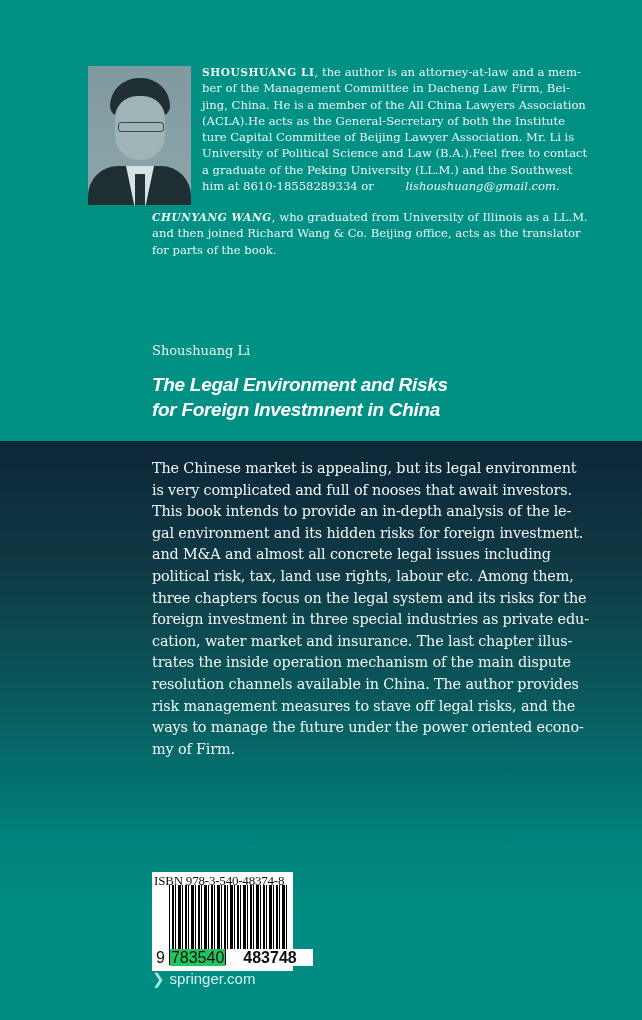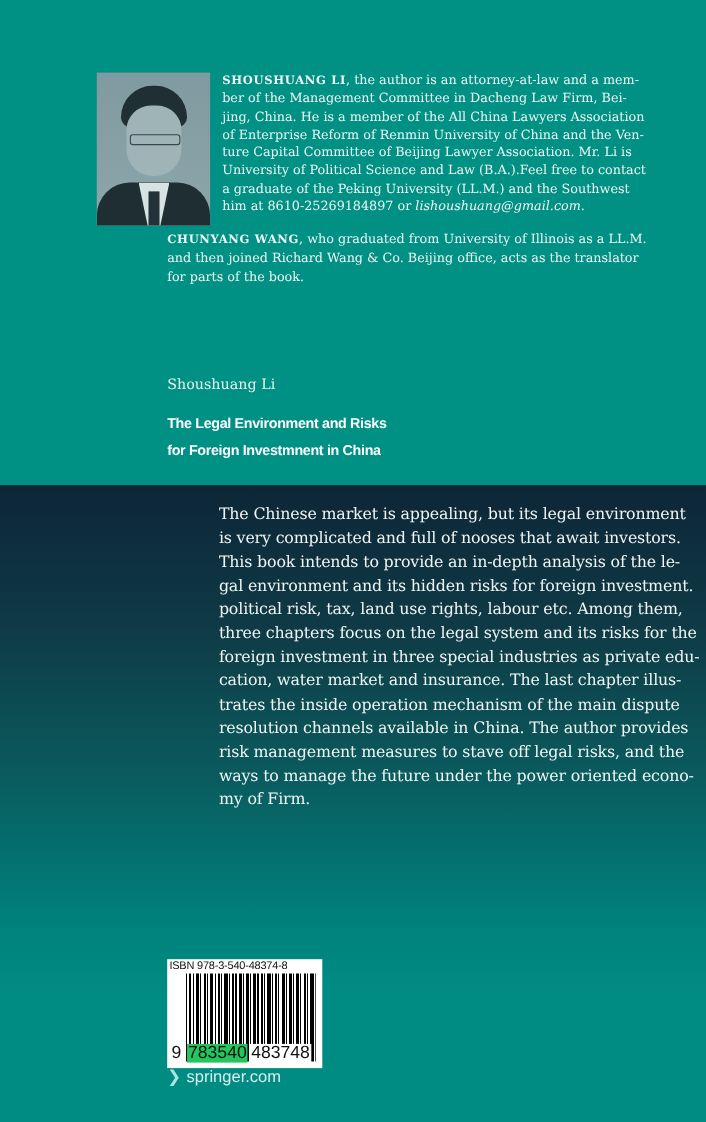--- a/index.html
+++ b/index.html
@@ -111,6 +111,7 @@
   <p><span class="sc">SHOUSHUANG LI</span><span>, the author is an attorney-at-law and a mem-</span></p>
   <p>ber of the Management Committee in Dacheng Law Firm, Bei-</p>
   <p>jing, China. He is a member of the All China Lawyers Association</p>
+  <p>(ACLA).He acts as the General-Secretary of both the Institute</p>
   <p>of Enterprise Reform of Renmin University of China and the Ven-</p>
   <p>ture Capital Committee of Beijing Lawyer Association. Mr. Li is</p>
   <p>University of Political Science and Law (B.A.).Feel free to contact</p>

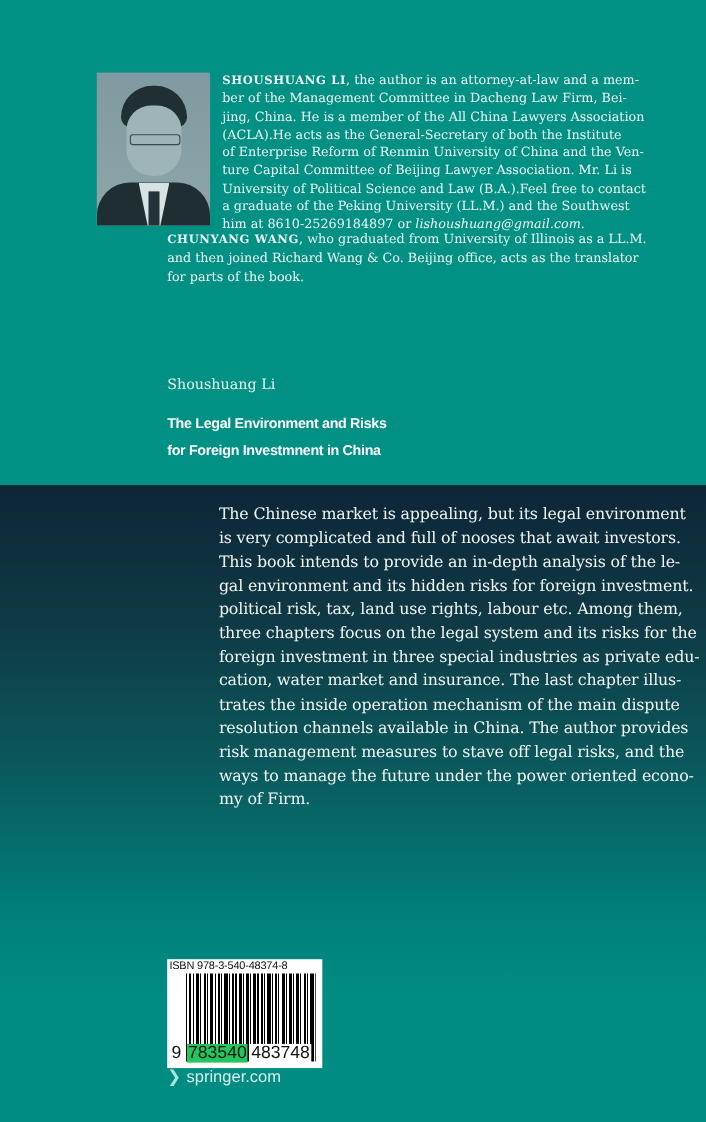--- a/index.html
+++ b/index.html
@@ -112,7 +112,6 @@
   <p>ber of the Management Committee in Dacheng Law Firm, Bei-</p>
   <p>jing, China. He is a member of the All China Lawyers Association</p>
   <p>(ACLA).He acts as the General-Secretary of both the Institute</p>
-  <p>of Enterprise Reform of Renmin University of China and the Ven-</p>
   <p>ture Capital Committee of Beijing Lawyer Association. Mr. Li is</p>
   <p>University of Political Science and Law (B.A.).Feel free to contact</p>
   <p>a graduate of the Peking University (LL.M.) and the Southwest</p>

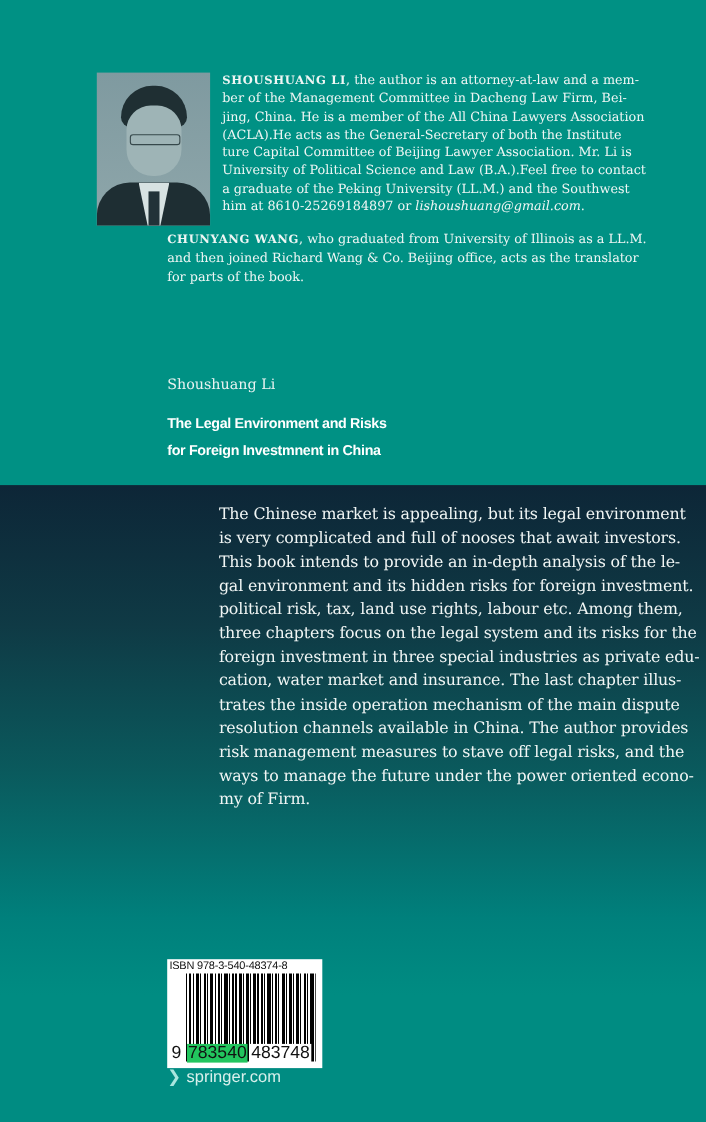--- a/index.html
+++ b/index.html
@@ -115,7 +115,7 @@
   <p>ture Capital Committee of Beijing Lawyer Association. Mr. Li is</p>
   <p>University of Political Science and Law (B.A.).Feel free to contact</p>
   <p>a graduate of the Peking University (LL.M.) and the Southwest</p>
-  <p><span>him at 8610-25269184897 or </span><i>lishoushuang@gmail.com</i><span>.</span></p>
+  <p><span>him at 8610-18558289334 or </span><i>lishoushuang@gmail.com</i><span>.</span></p>
 </div>
 
 <div class="bio2">

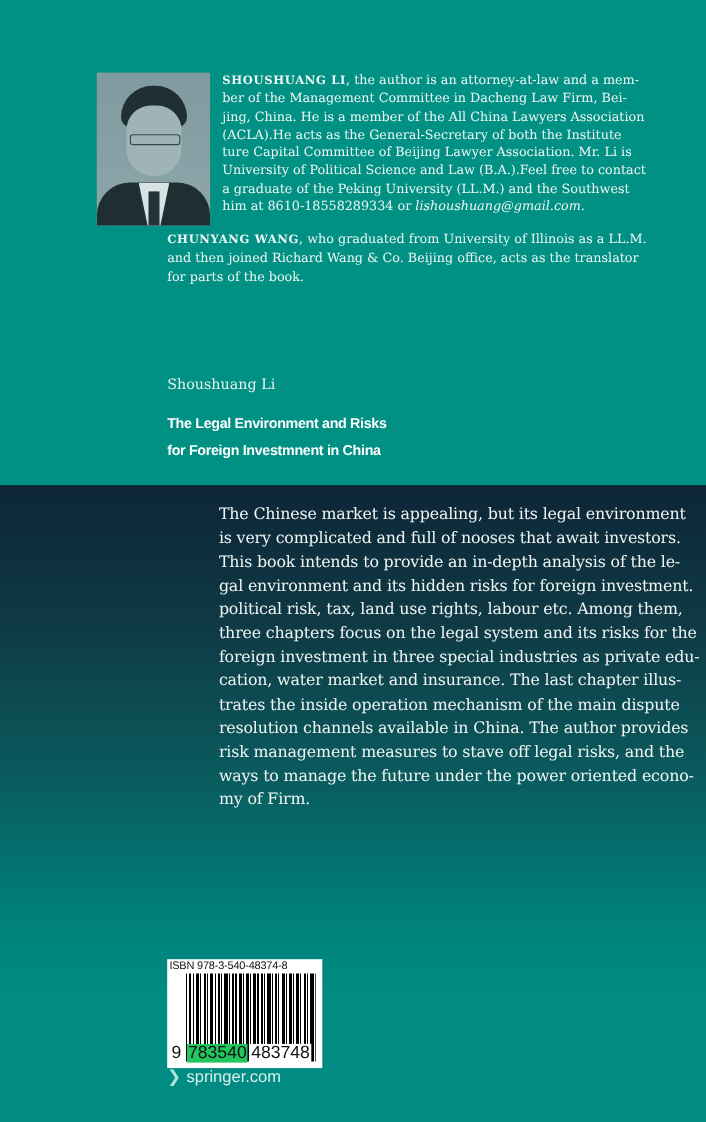--- a/index.html
+++ b/index.html
@@ -35,7 +35,7 @@
     }
     .bio p { margin: 0; }
     .bio .sc { font-weight: bold; letter-spacing: 0.6px; font-size: 10.5px; }
-    .bio i { font-style: italic; }
+    .bio i { font-style: italic; margin-left: 28px; }
     .bio2 {
       position: absolute; left: 152px; top: 209px; width: 470px;
       font-size: 11.6px; line-height: 16.3px; color: #eef6f4;

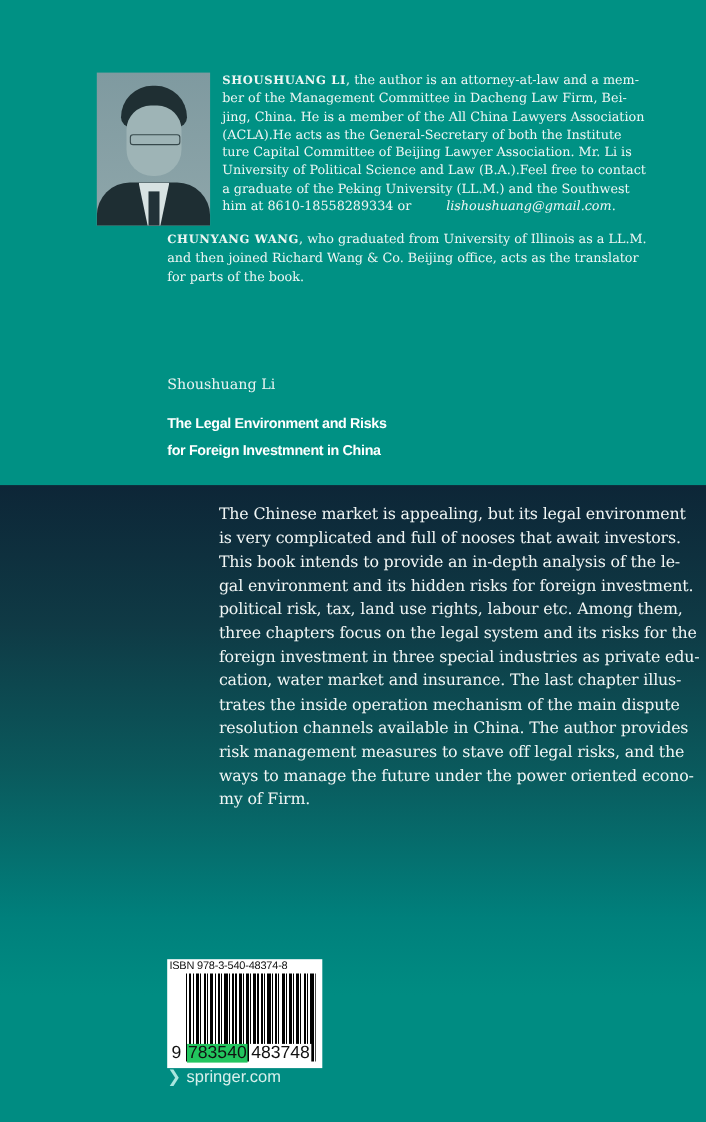--- a/index.html
+++ b/index.html
@@ -40,7 +40,7 @@
       position: absolute; left: 152px; top: 209px; width: 470px;
       font-size: 11.6px; line-height: 16.3px; color: #eef6f4;
     }
-    .bio2 .sc { font-weight: bold; letter-spacing: 0.6px; font-size: 10.5px; }
+    .bio2 .sc { font-weight: bold; letter-spacing: 0.6px; font-size: 10.5px; font-style: italic; }
 
     .author {
       position: absolute; left: 152px; top: 343px;

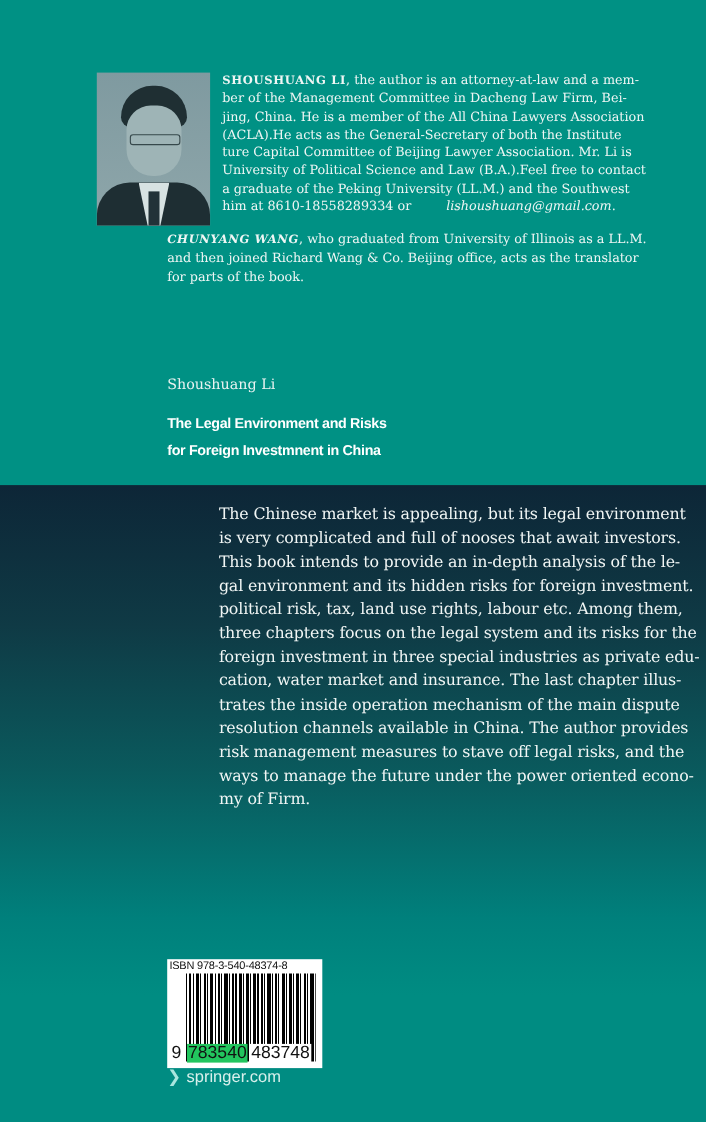--- a/index.html
+++ b/index.html
@@ -49,8 +49,9 @@
     .title {
       position: absolute; left: 152px; top: 372px; width: 470px;
       font-family: "Liberation Sans", "DejaVu Sans", sans-serif;
-      font-weight: bold; font-size: 13px; line-height: 25px; color: #ffffff;
+      font-weight: bold; font-size: 19px; line-height: 25px; color: #ffffff;
       letter-spacing: -0.3px;
+      font-style: italic;
     }
     .blurb {
       position: absolute; left: 152px; top: 458px; width: 470px;

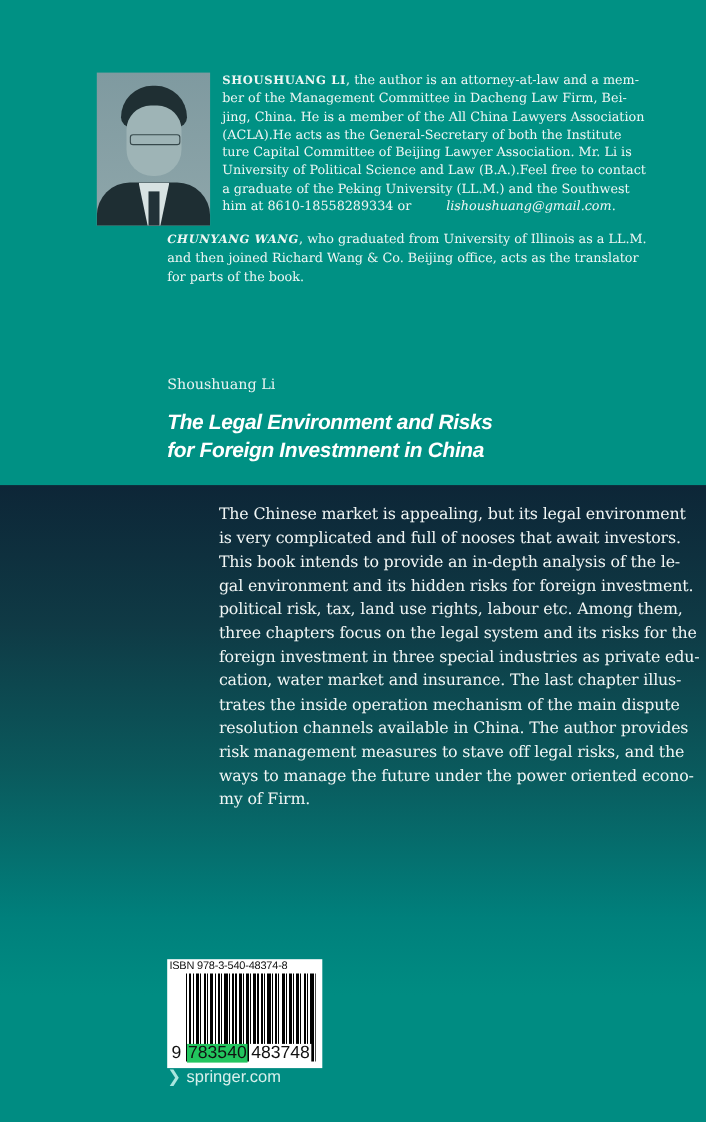--- a/index.html
+++ b/index.html
@@ -58,7 +58,7 @@
       font-size: 14.4px; line-height: 21.6px; color: #f1f6f5;
       letter-spacing: -0.15px;
     }
-    .blurb span { display: block; white-space: nowrap; margin-left: 47px; }
+    .blurb span { display: block; white-space: nowrap; }
 
     .barcode {
       position: absolute; left: 152px; top: 872px; width: 141px; height: 99px;

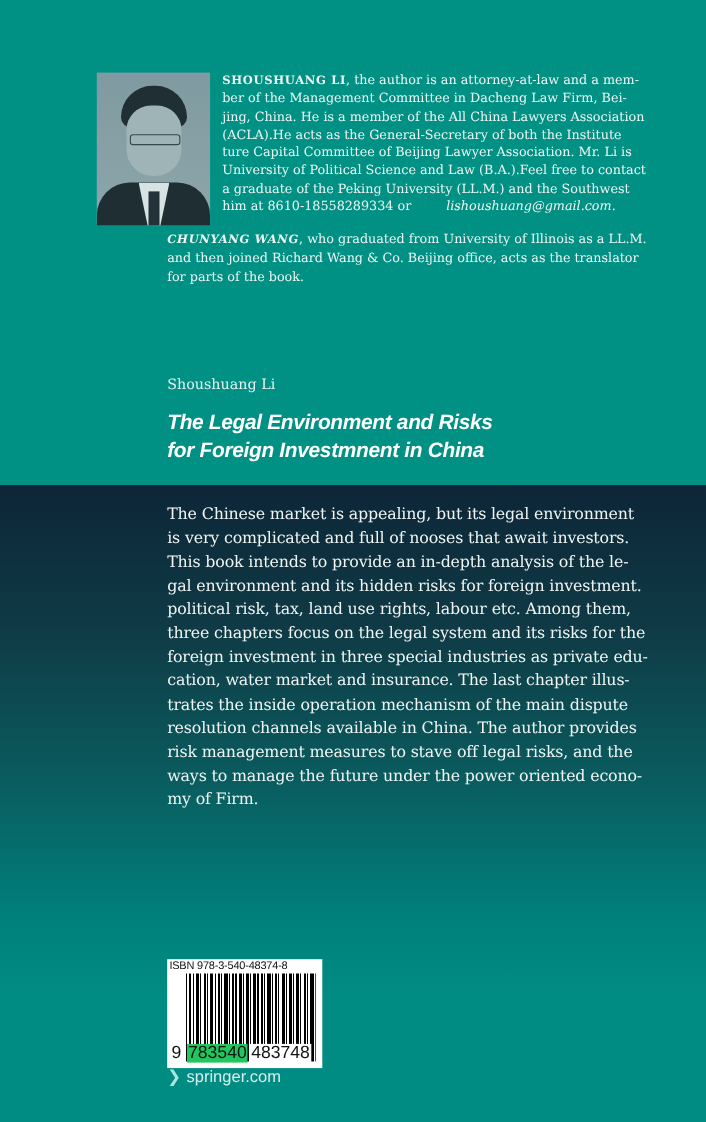--- a/index.html
+++ b/index.html
@@ -137,6 +137,7 @@
   <span>is very complicated and full of nooses that await investors.</span>
   <span>This book intends to provide an in-depth analysis of the le-</span>
   <span>gal environment and its hidden risks for foreign investment.</span>
+  <span>and M&amp;A and almost all concrete legal issues including</span>
   <span>political risk, tax, land use rights, labour etc. Among them,</span>
   <span>three chapters focus on the legal system and its risks for the</span>
   <span>foreign investment in three special industries as private edu-</span>

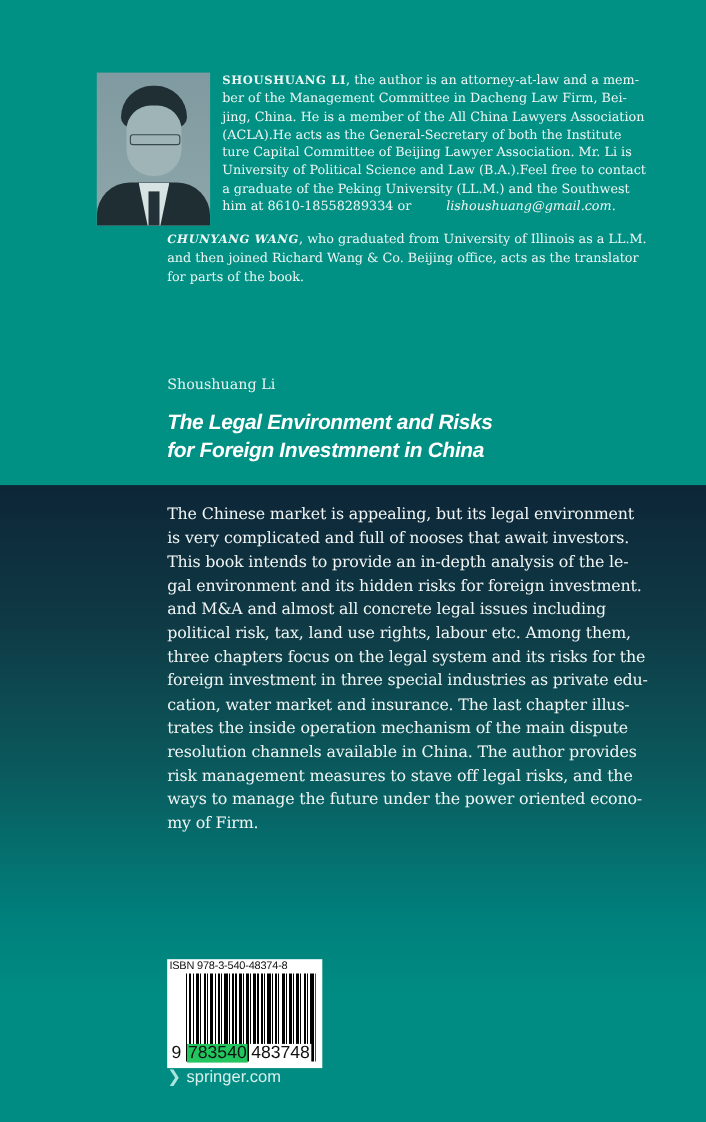--- a/index.html
+++ b/index.html
@@ -66,8 +66,8 @@
     }
     .barcode .isbn {
       position: absolute; left: 2px; top: 1px;
-      font-family: Liberation Sans, sans-serif;
-      font-size: 10px; color: #111; letter-spacing: -0.2px; white-space: nowrap;
+      font-family: Liberation Serif, serif;
+      font-size: 13px; color: #111; letter-spacing: -0.2px; white-space: nowrap;
     }
     .barcode .bars {
       position: absolute; left: 17px; top: 13px; width: 118px; height: 80px;

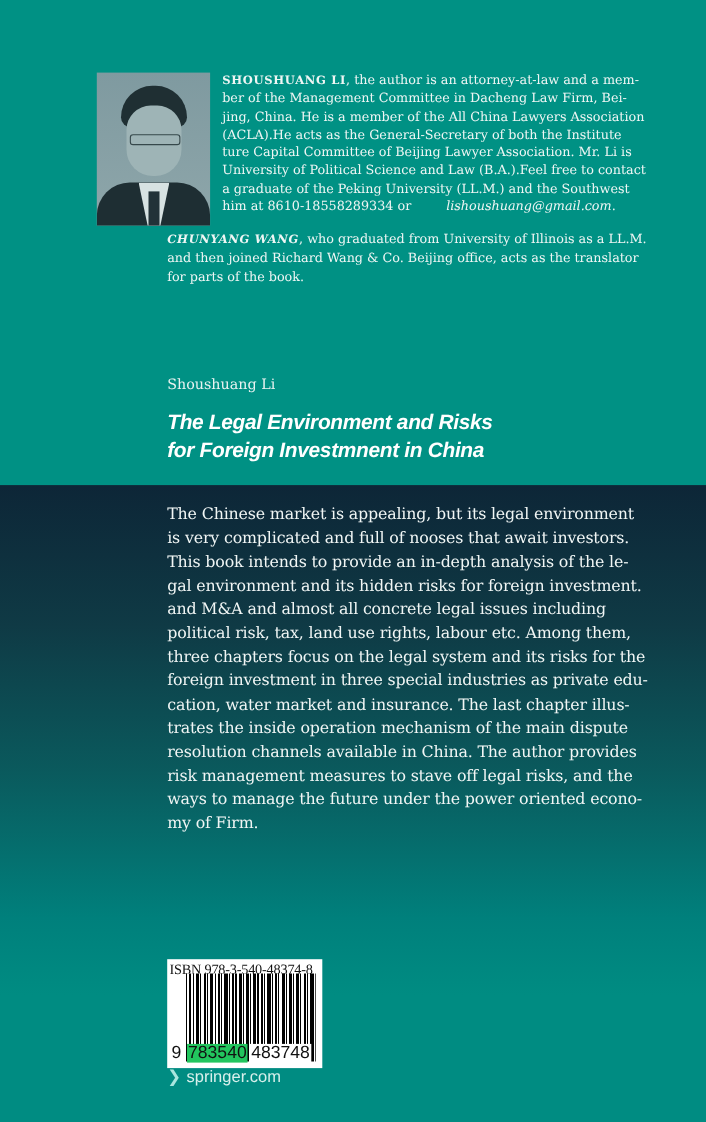--- a/index.html
+++ b/index.html
@@ -84,7 +84,7 @@
     }
     .barcode .num .n0 { background:#fff; padding: 0 1px; }
     .barcode .num .n1 { background:#22c55e; margin-left: 4px; padding: 0 1px; }
-    .barcode .num .n2 { background:#fff; margin-left: 2px; padding: 0 1px; }
+    .barcode .num .n2 { background:#fff; margin-left: 2px; padding: 0 16px; font-weight: bold; }
 
     .springer {
       position: absolute; left: 152px; top: 970px;

